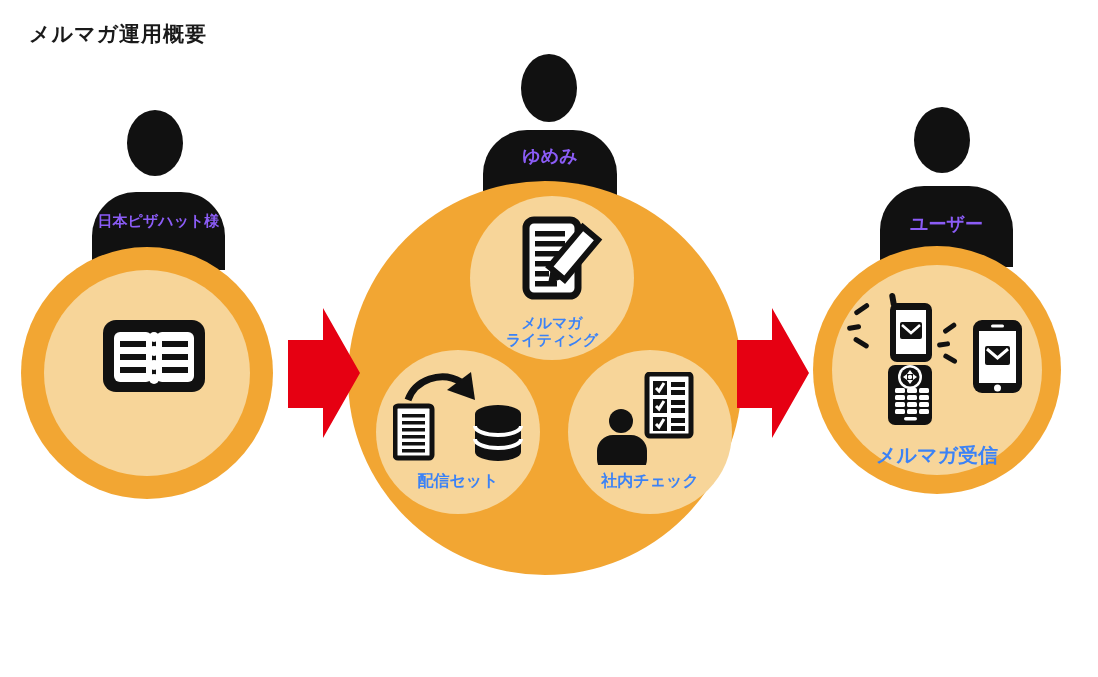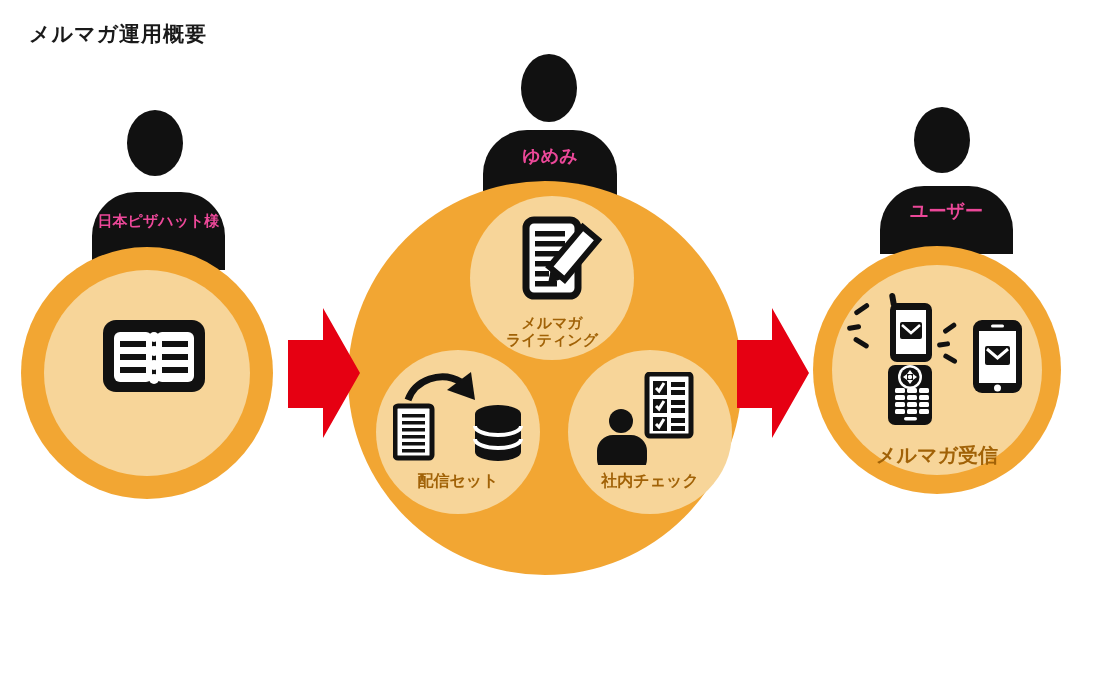--- a/index.html
+++ b/index.html
@@ -12,7 +12,7 @@
   .head{background:#111;border-radius:50%;z-index:1;}
   .shoulders{
     background:#111;z-index:1;border-radius:44px 44px 0 0;
-    display:flex;justify-content:center;color:#ec4899;text-align:center;
+    display:flex;justify-content:center;color:#8b5cf6;text-align:center;
   }
   .circle{border-radius:50%;}
   .outer{background:#F2A633;z-index:2;}

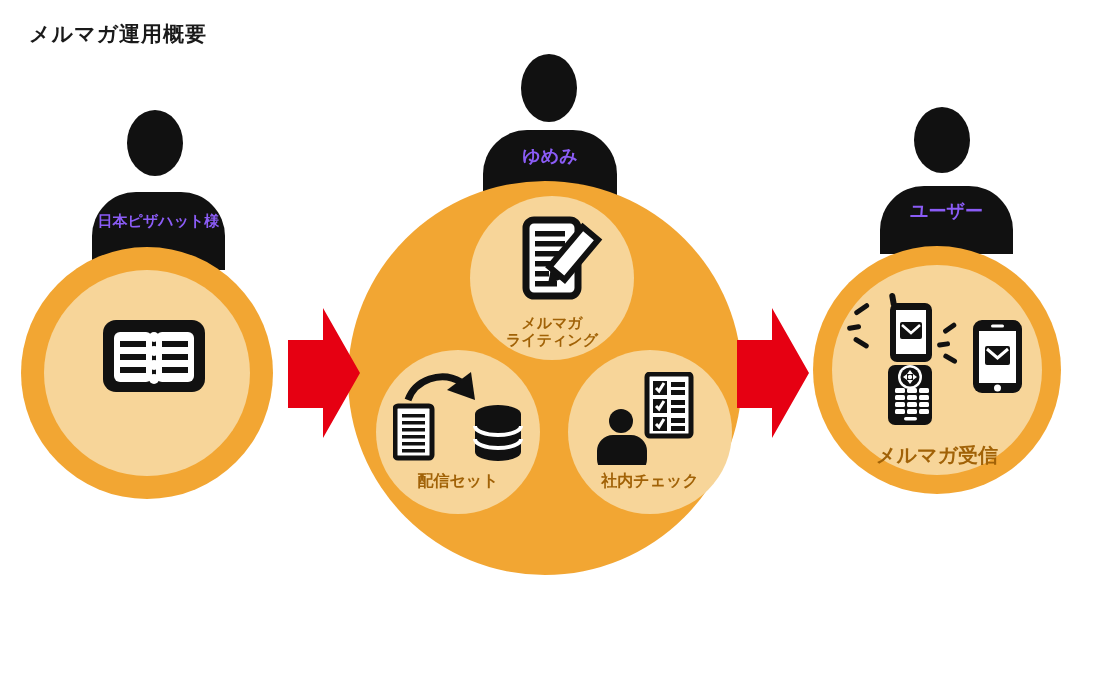--- a/index.html
+++ b/index.html
@@ -123,7 +123,7 @@
   </svg>
 
   <div class="abs head" style="left:914px;top:107px;width:56px;height:66px;"></div>
-  <div class="abs shoulders" style="left:880px;top:186px;width:133px;height:55px;padding-top:13px;font-size:18px;">
+  <div class="abs shoulders" style="left:880px;top:186px;width:133px;height:55px;padding-top:26px;font-size:18px;">
     <span>ユーザー</span>
   </div>
   <div class="abs circle outer" style="left:813px;top:246px;width:248px;height:248px;"></div>

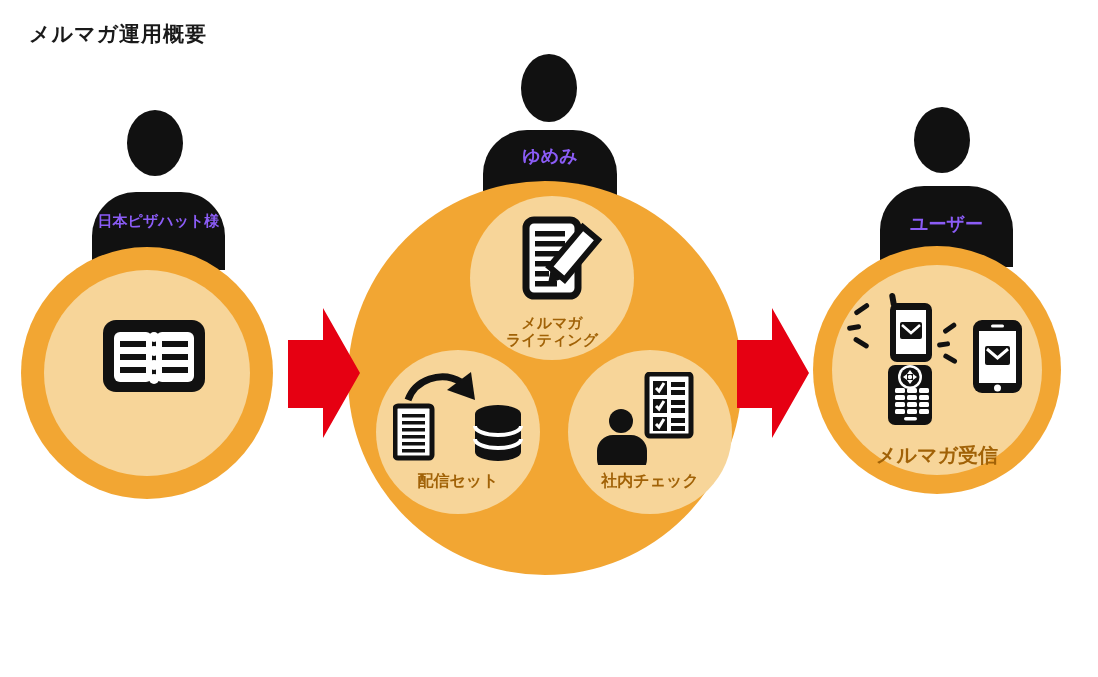--- a/index.html
+++ b/index.html
@@ -18,7 +18,7 @@
   .outer{background:#F2A633;z-index:2;}
   .inner{background:#F7D599;z-index:3;}
   .icon{z-index:4;}
-  .tlabel{z-index:4;text-align:center;color:#a16207;}
+  .tlabel{z-index:4;text-align:center;color:#3b82f6;}
   .arrow{z-index:5;}
 </style>
 </head>

